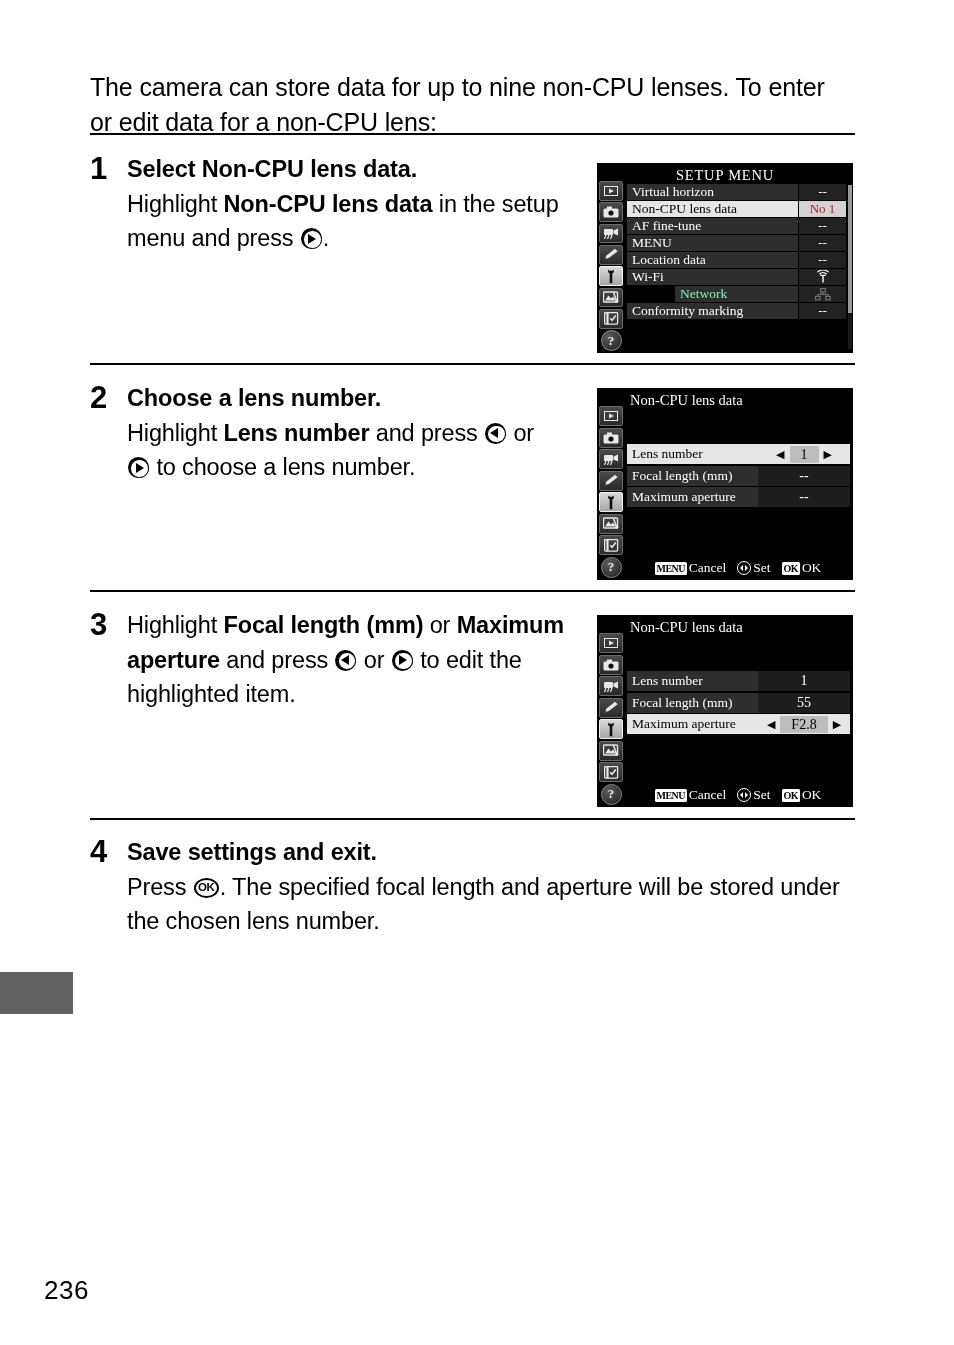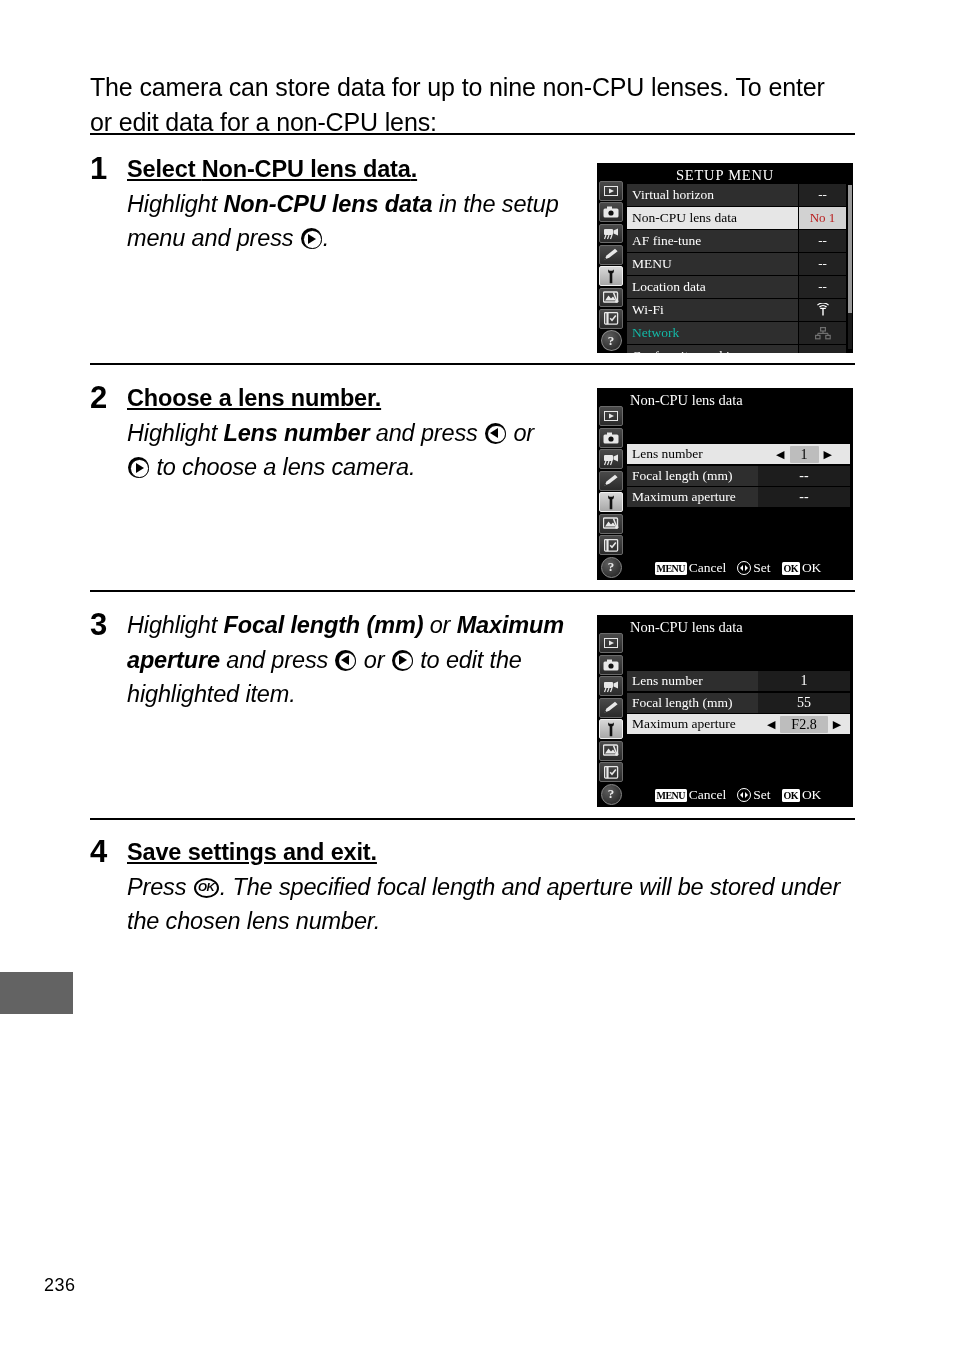--- a/index.html
+++ b/index.html
@@ -58,7 +58,6 @@
   .step .head {
     font-weight: bold;
     display: block;
-    text-decoration: underline;
   }
   .step .para { display: block; font-style: italic; }
   b.bd { font-weight: bold; }

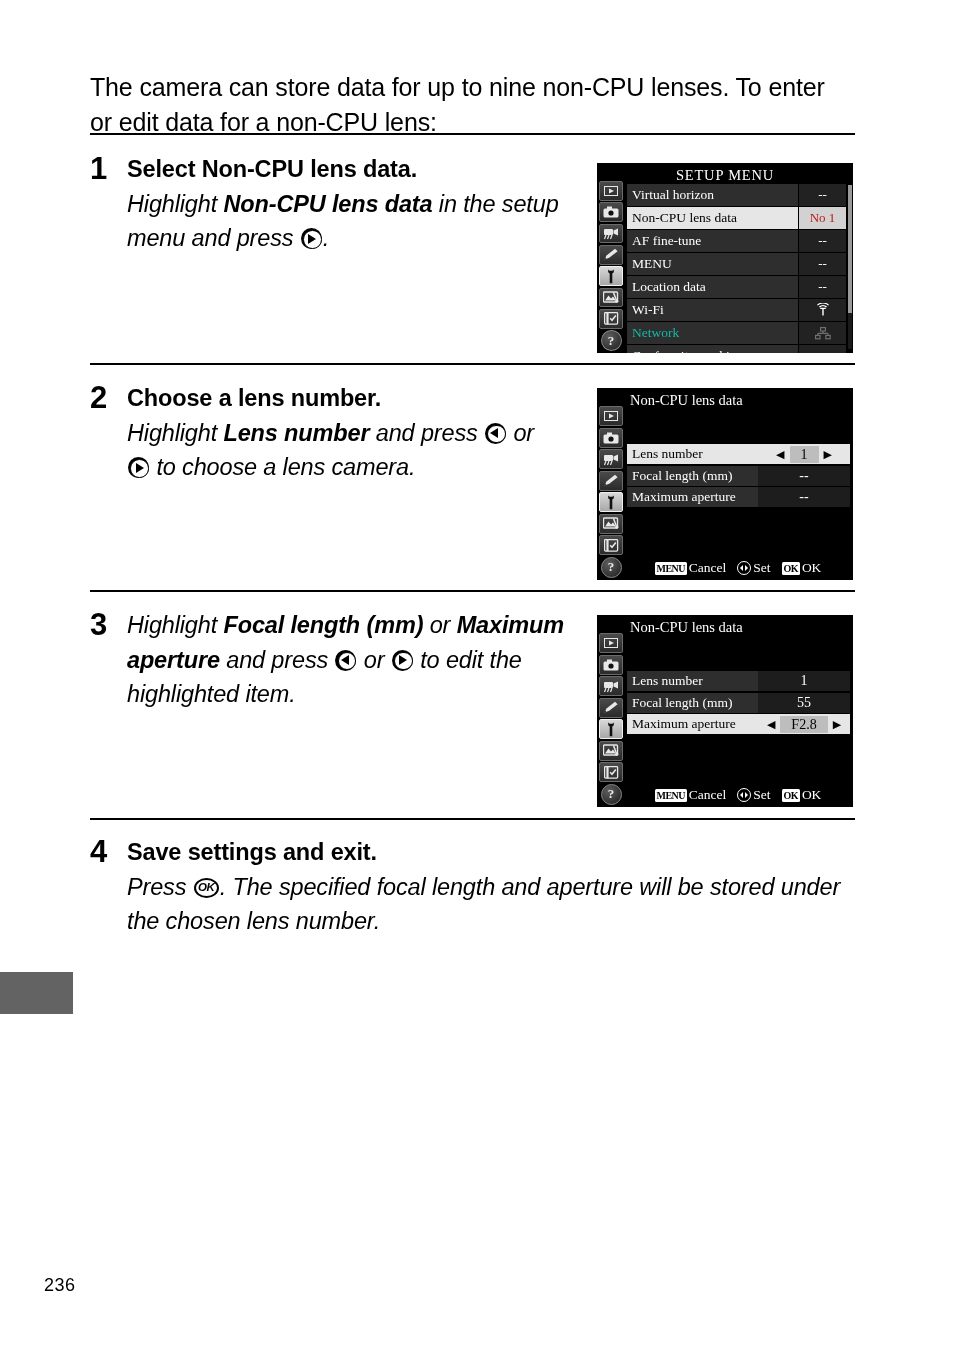--- a/index.html
+++ b/index.html
@@ -59,7 +59,7 @@
     font-weight: bold;
     display: block;
   }
-  .step .para { display: block; font-style: italic; }
+  .step .para { display: block; }
   b.bd { font-weight: bold; }
 
   .step1 { top: 152px; width: 470px; }

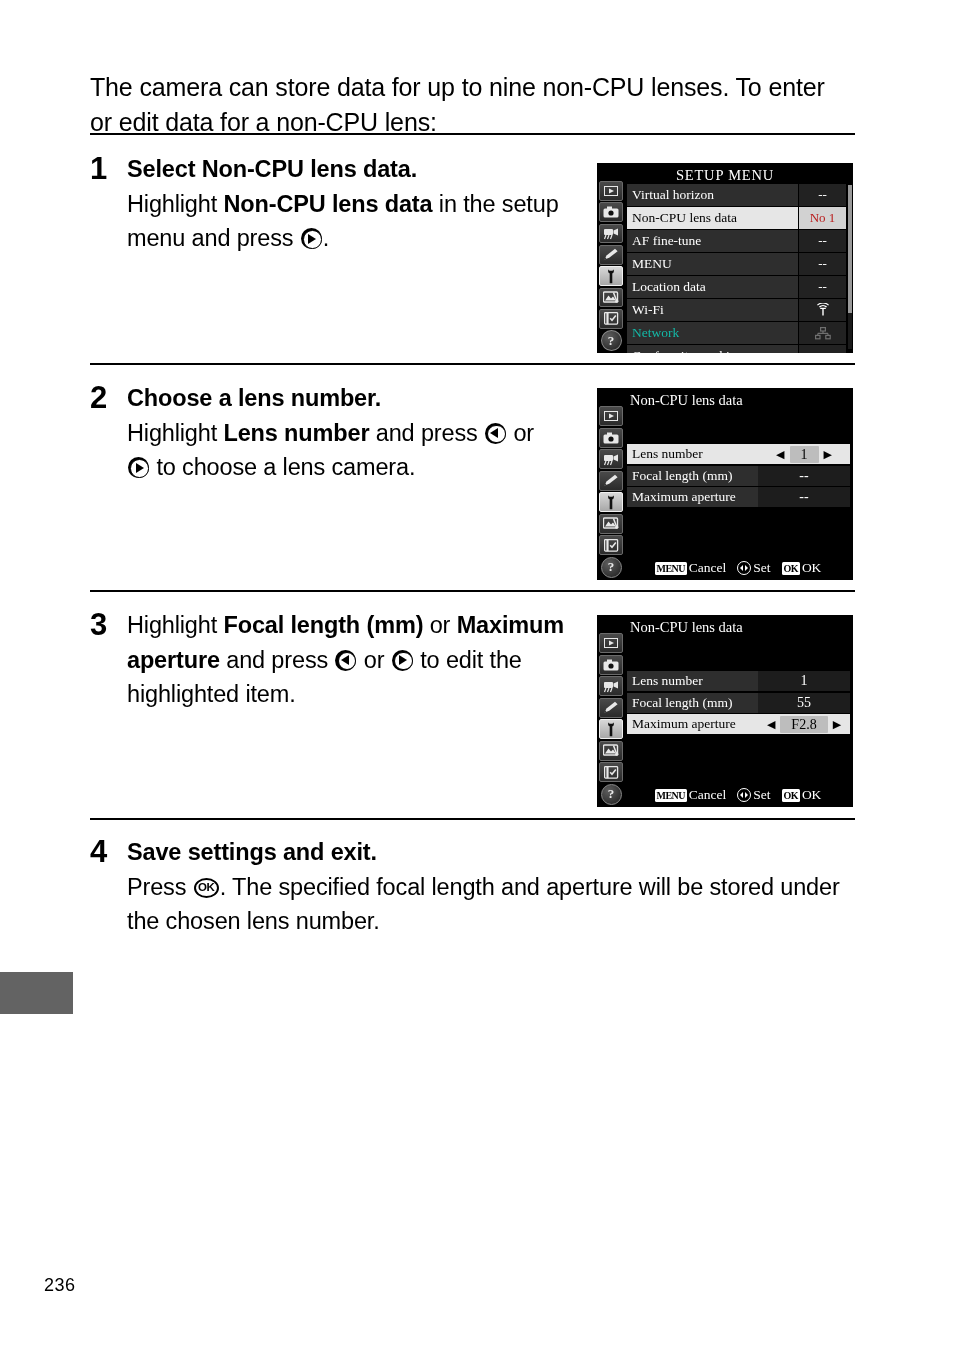--- a/index.html
+++ b/index.html
@@ -203,7 +203,7 @@
   .menu .row {
     display: flex;
     align-items: center;
-    height: 23px;
+    height: 17px;
     background: #2e2e2e;
     border-bottom: 1px solid #000;
     font-size: 13.5px;

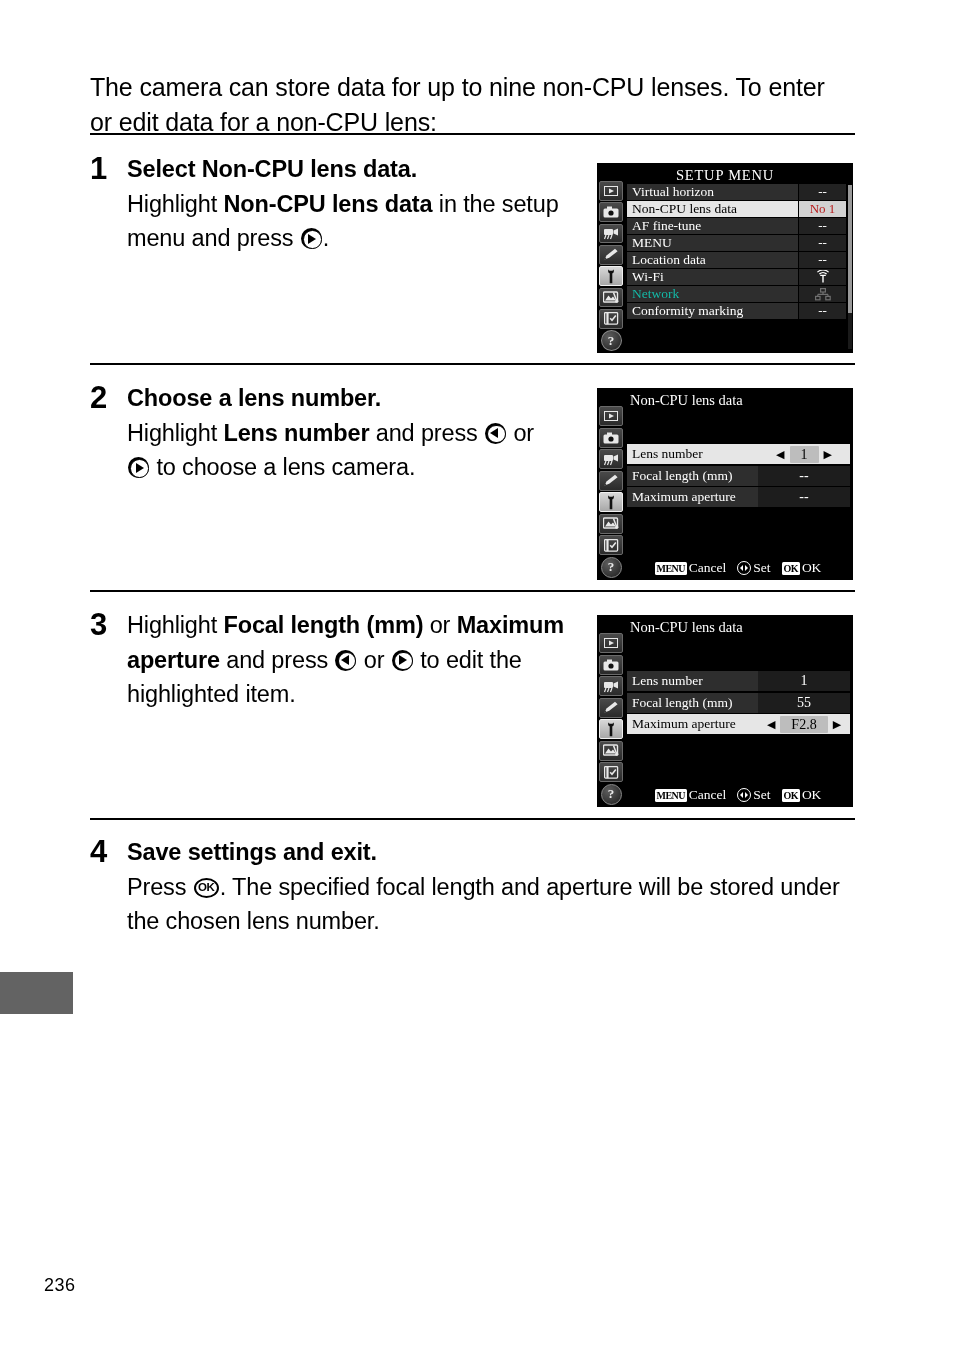--- a/index.html
+++ b/index.html
@@ -227,7 +227,7 @@
   }
   .menu .row.hl { background: #e6e6e6; color: #000; }
   .menu .row.hl .val { background: #d2d2d2; color: #b91c1c; font-size: 13px; }
-  .menu .row.dis { color: #14b8a6; }
+  .menu .row.dis { color: #86efac; margin-left: 48px; }
   .menu .row.dis .val { color: #6f6f6f; }
 
   .scrollbar {

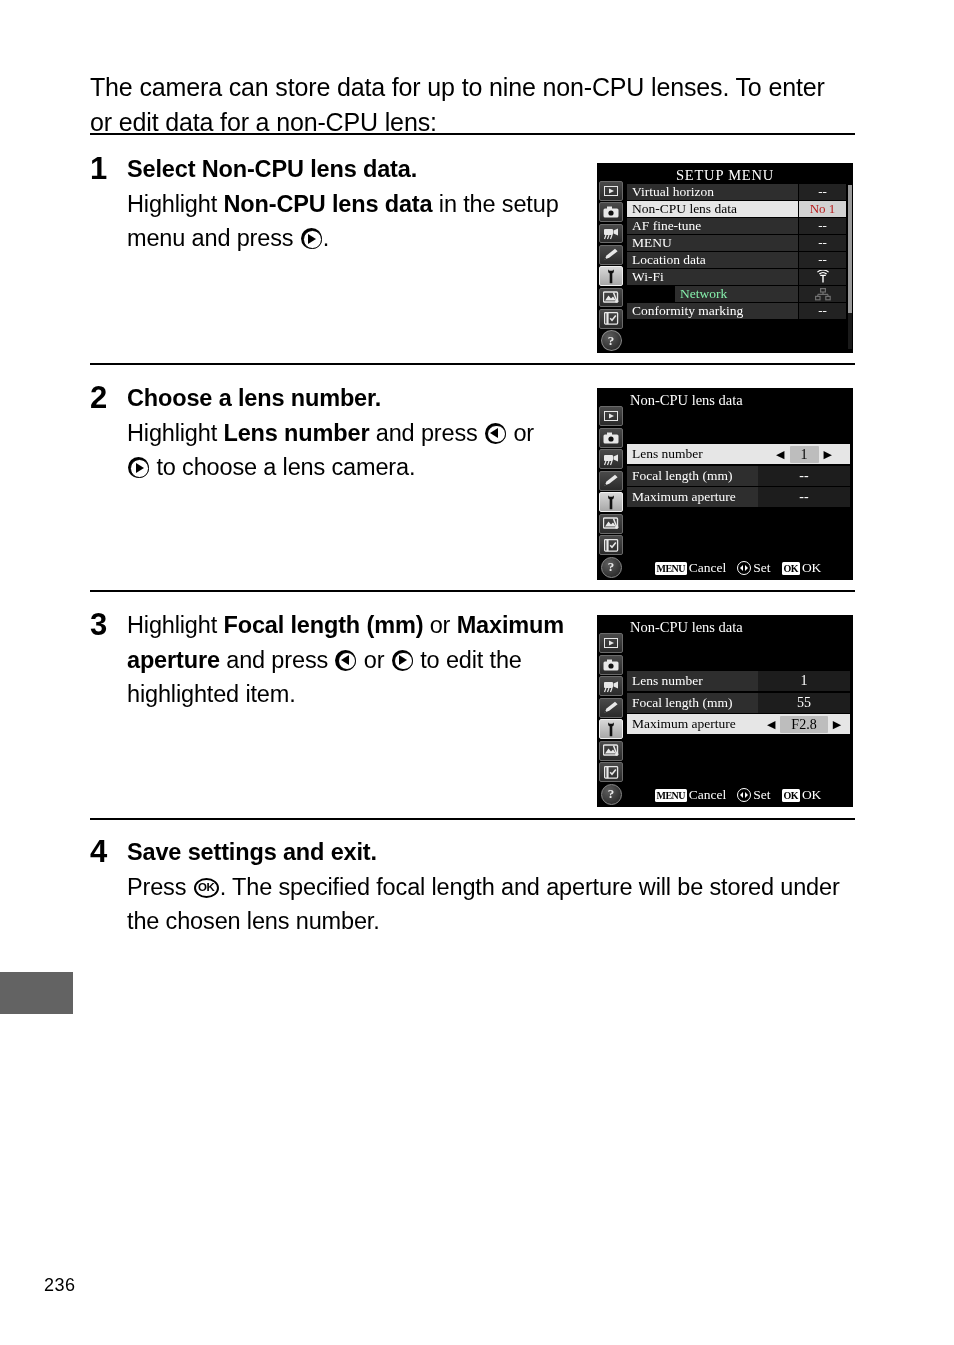--- a/index.html
+++ b/index.html
@@ -385,7 +385,7 @@
   <div class="num">2</div>
   <div class="body">
     <span class="head">Choose a lens number.</span>
-    <span class="para"><span>Highlight </span><b class="bd">Lens number</b><span> and press </span><span class="gl left"></span><span> or </span><span class="gl right"></span><span> to choose a lens camera.</span></span>
+    <span class="para"><span>Highlight </span><b class="bd">Lens number</b><span> and press </span><span class="gl left"></span><span> or </span><span class="gl right"></span><span> to choose a lens number.</span></span>
   </div>
 </div>
 

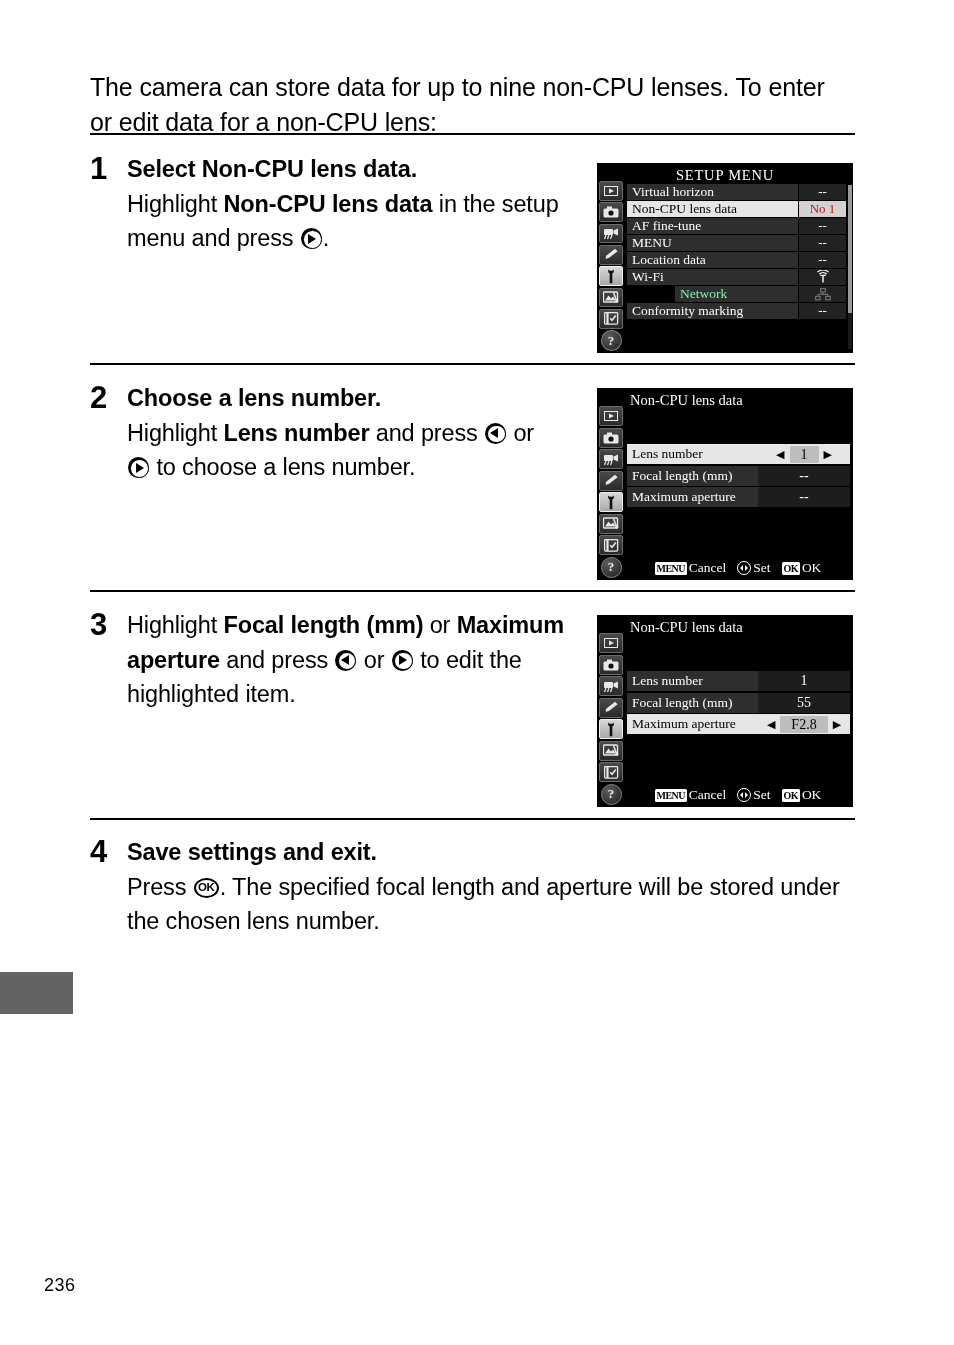--- a/index.html
+++ b/index.html
@@ -356,7 +356,7 @@
     position: absolute;
     left: 44px;
     top: 1275px;
-    font-size: 18px;
+    font-size: 26px;
     letter-spacing: 0.5px;
   }
 

